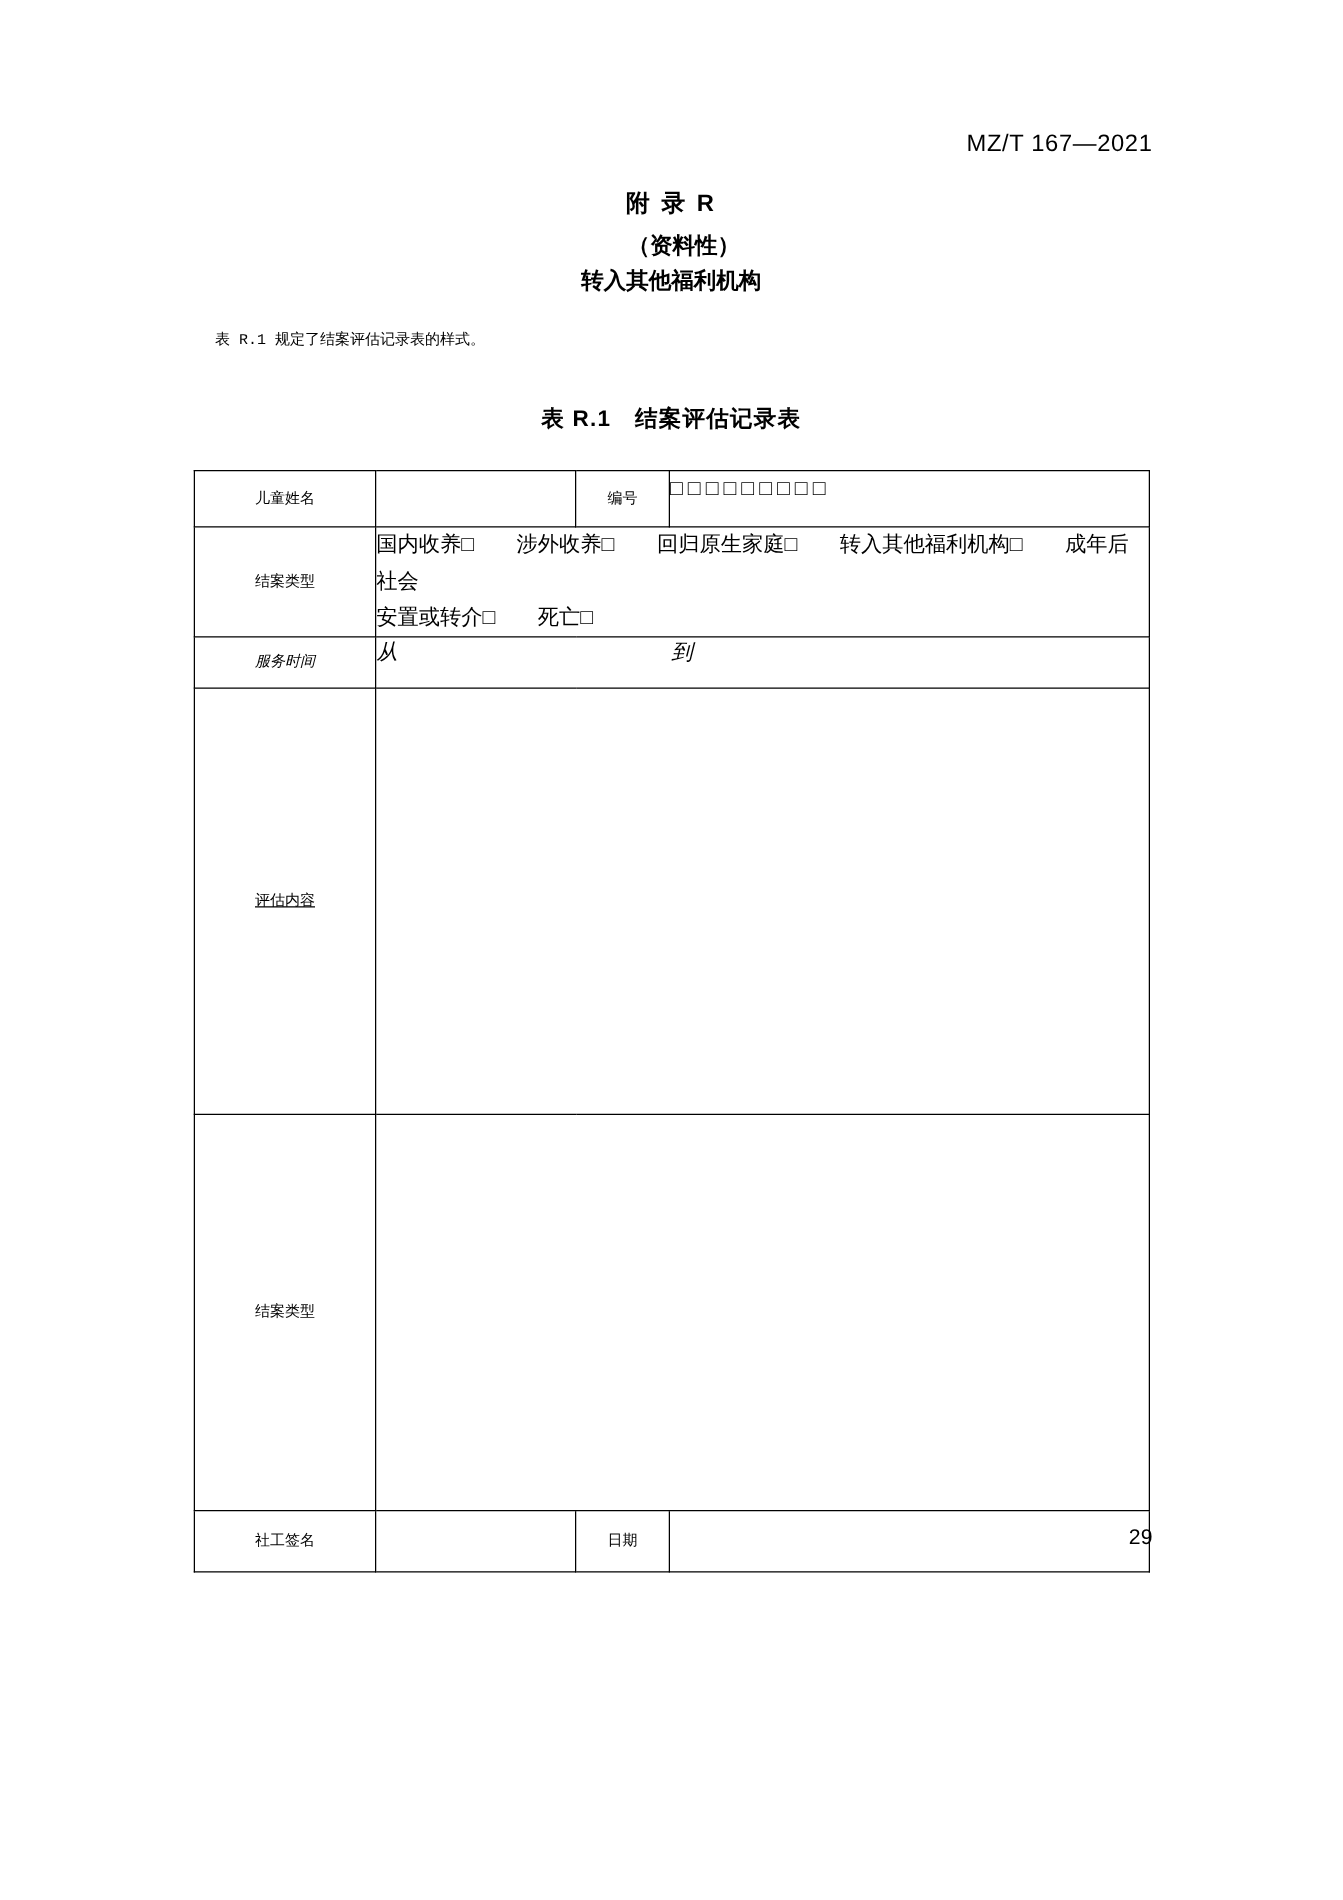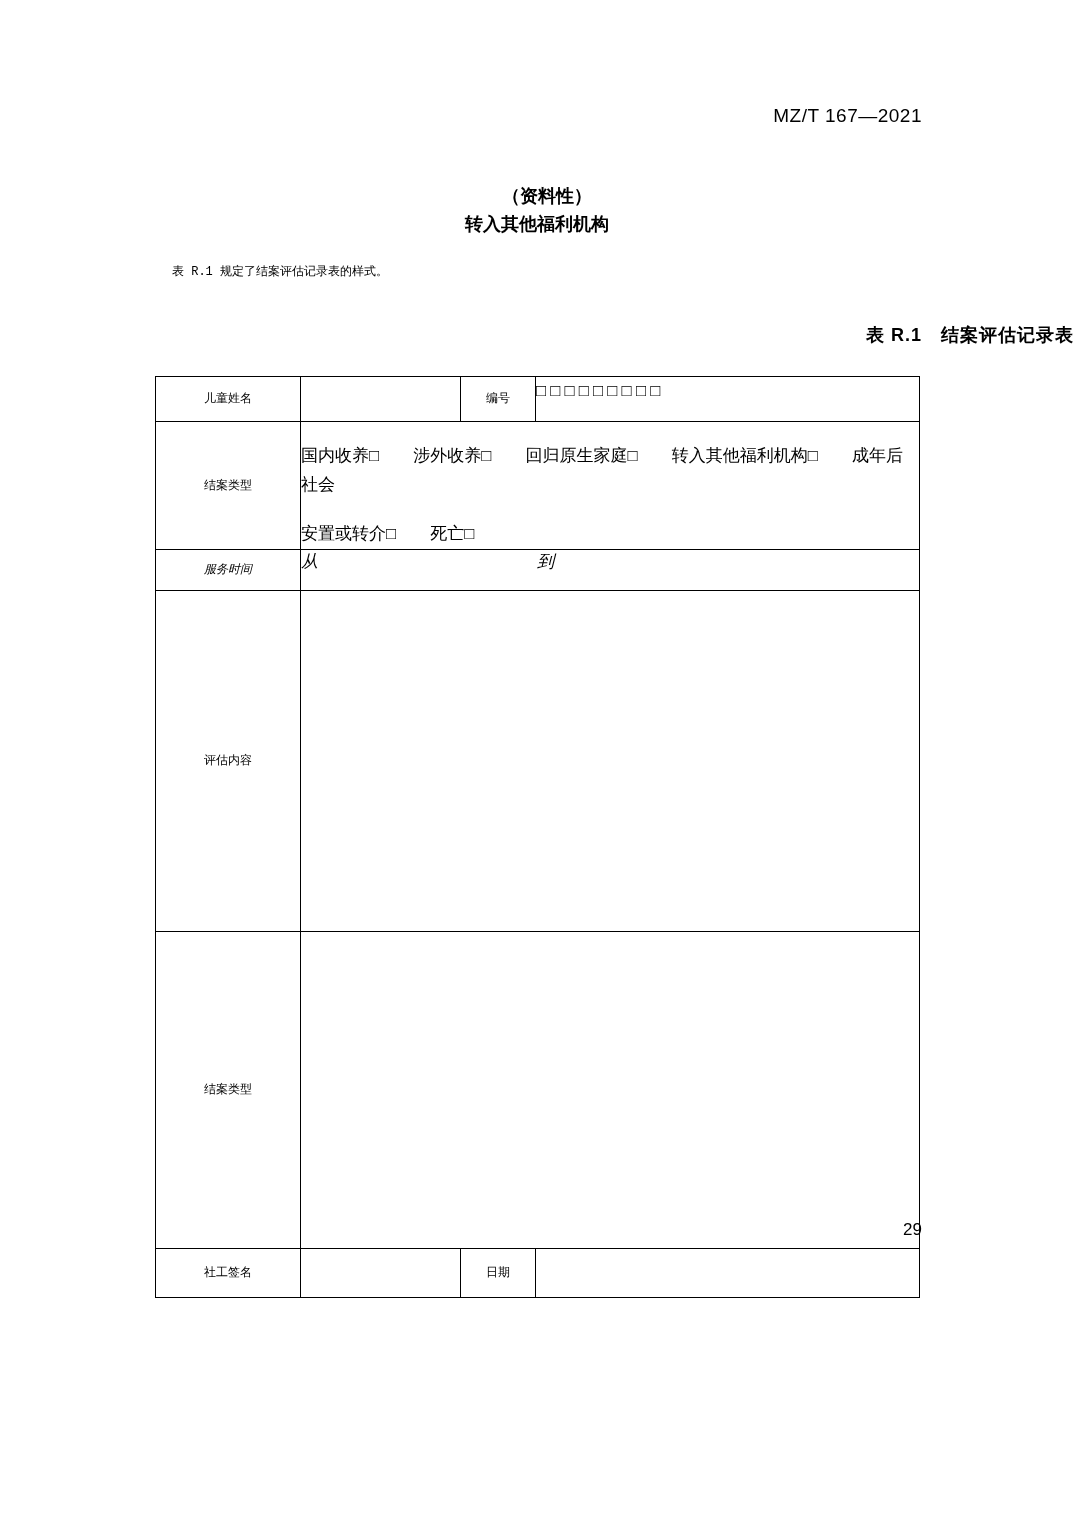--- a/index.html
+++ b/index.html
@@ -152,6 +152,7 @@
 
   <div class="header-std">MZ/T 167—2021</div>
 
+  <div class="annex-title">附 录 R</div>
   <div class="annex-sub">（资料性）</div>
   <div class="annex-name">转入其他福利机构</div>
 

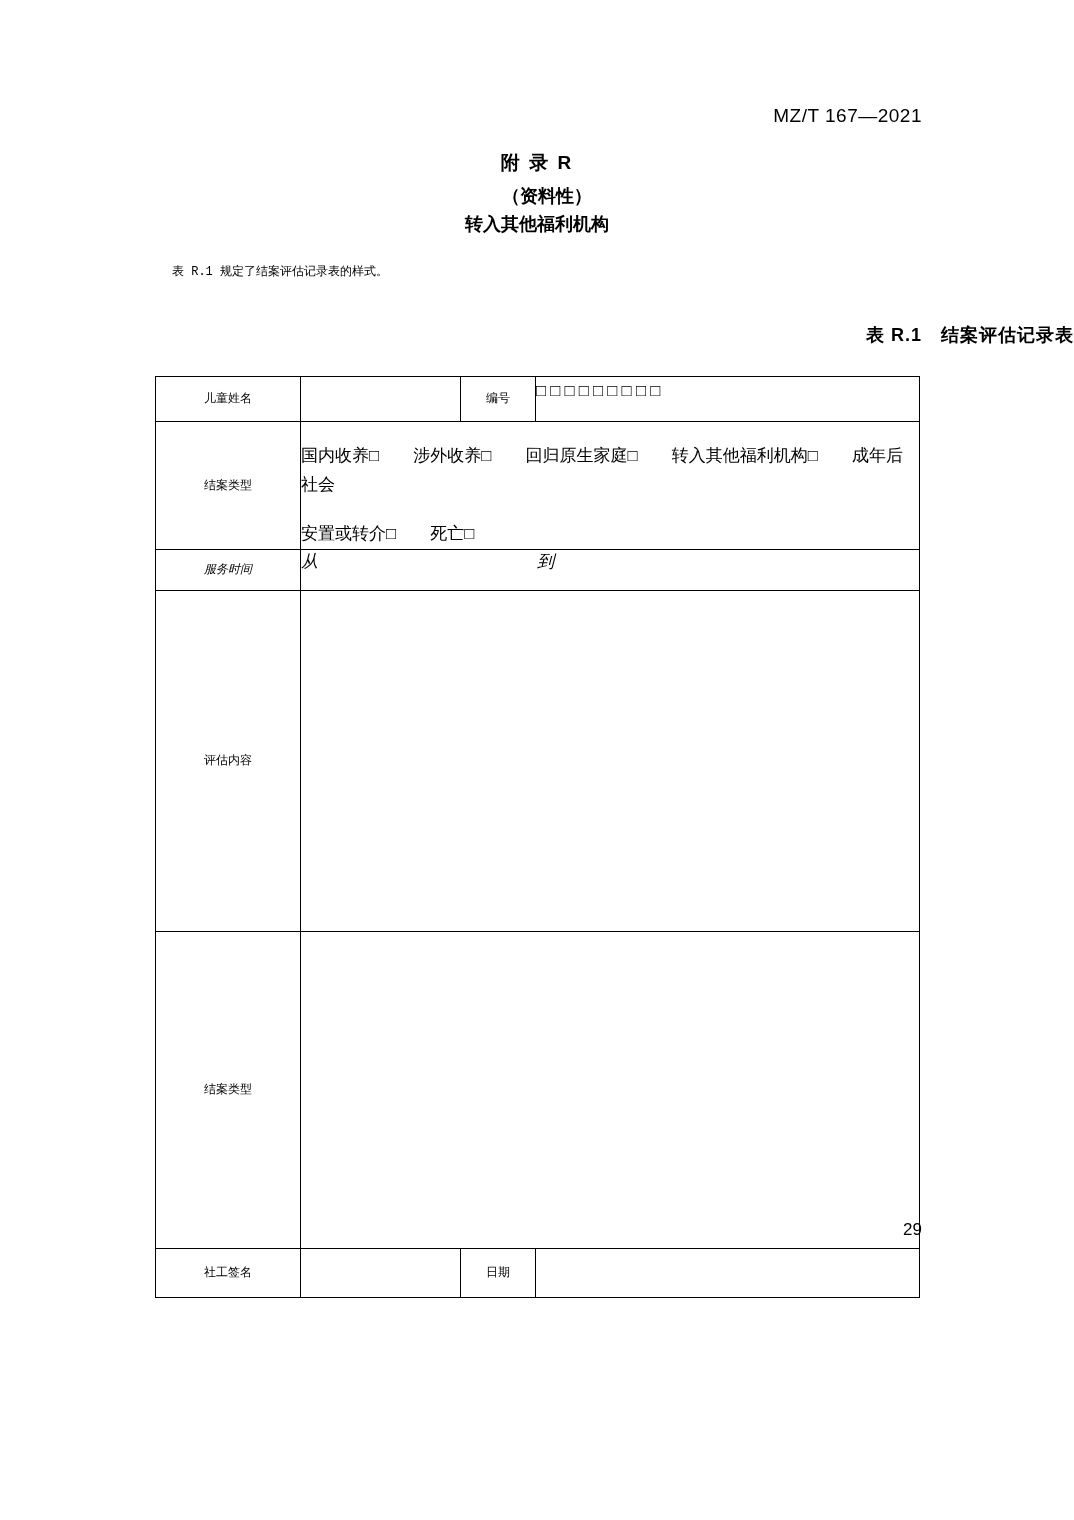--- a/index.html
+++ b/index.html
@@ -73,7 +73,7 @@
     top: 323px;
     left: 0;
     width: 100%;
-    text-align: right;
+    text-align: center;
     font-family: "Liberation Sans", "DejaVu Sans", sans-serif;
     font-size: 18px;
     font-weight: bold;

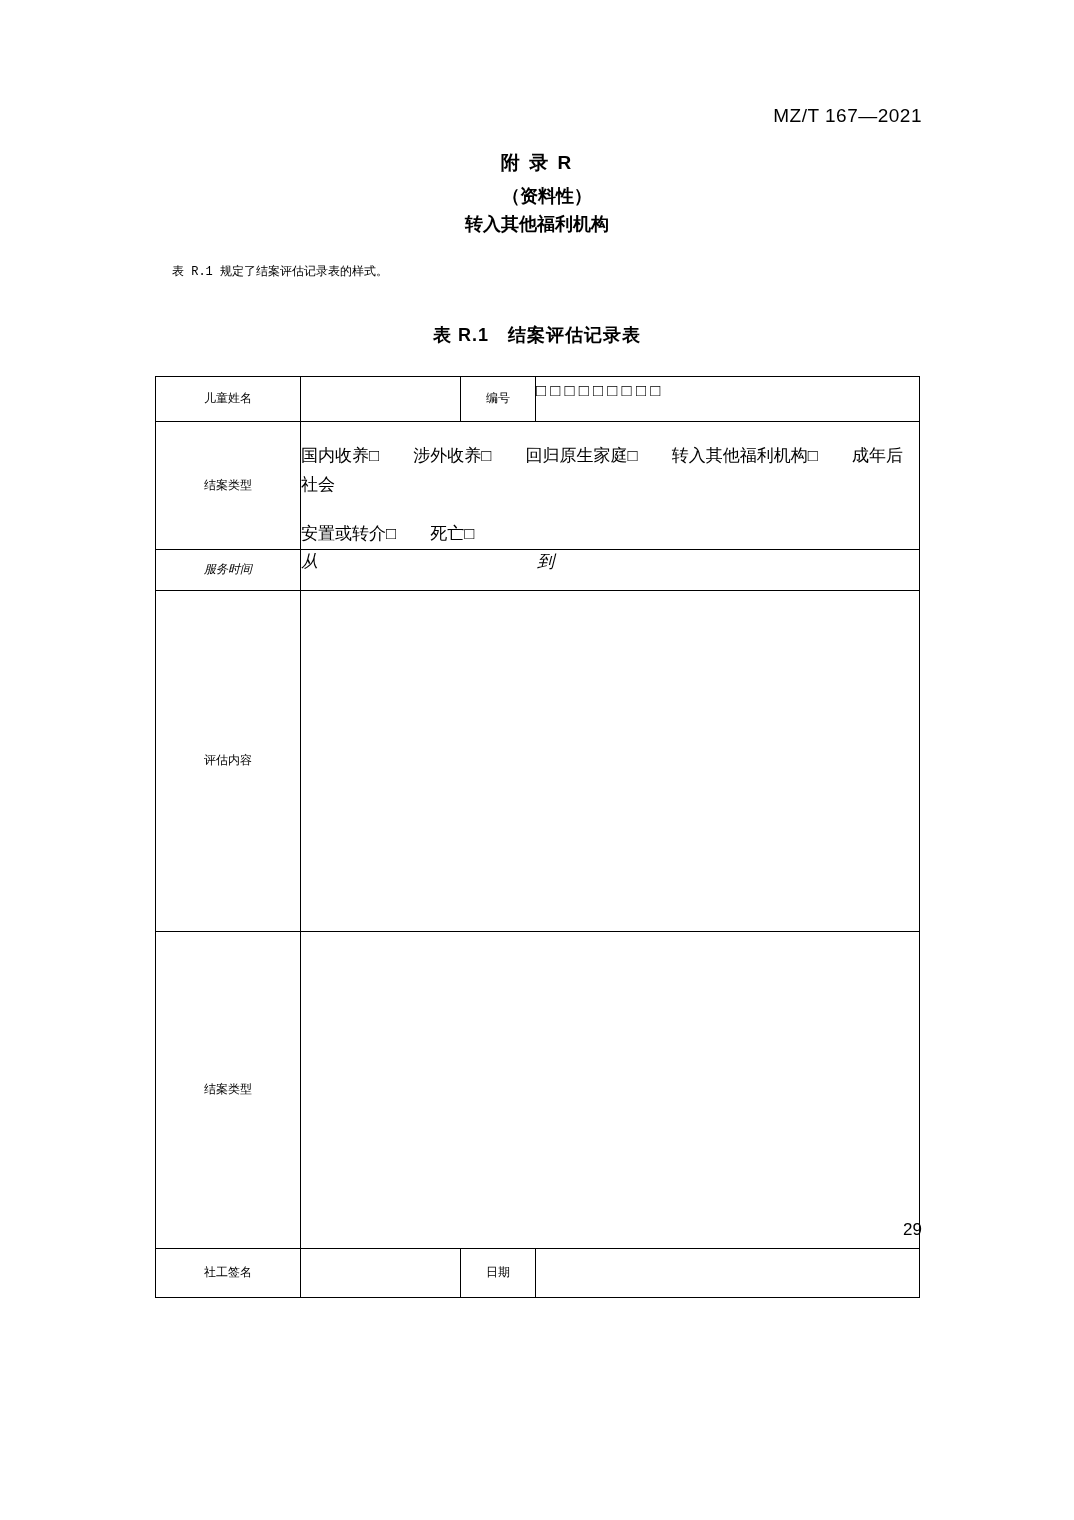--- a/index.html
+++ b/index.html
@@ -134,7 +134,6 @@
   }
   .type-line2 {
     display: block;
-    margin-top: 20px;
   }
   .type-gap { display: inline-block; width: 26px; }
   .page-num {

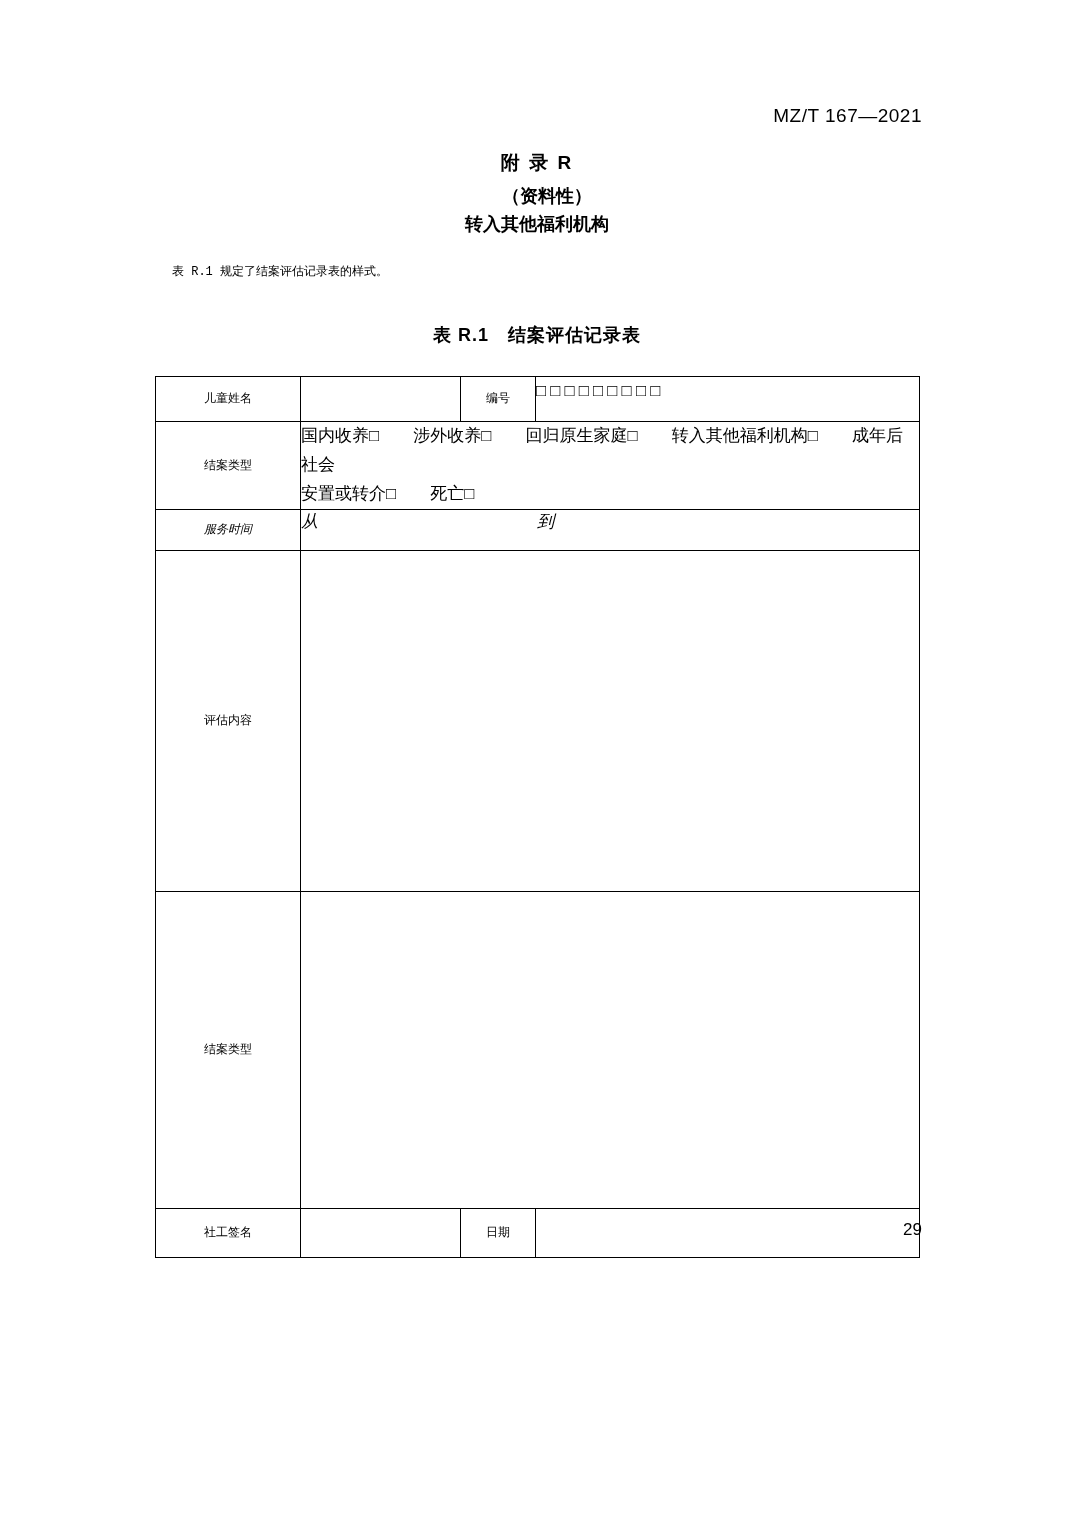--- a/index.html
+++ b/index.html
@@ -111,7 +111,7 @@
   .row-name td { height: 44px; }
   .row-type td { height: 56px; }
   .row-time td { height: 40px; font-style: italic; }
-  .row-content td { height: 340px; }
+  .row-content td { height: 340px; text-decoration: underline; }
   .row-analysis td { height: 316px; }
   .row-conclusion td { height: 42px; }
   .row-sign td { height: 48px; }

